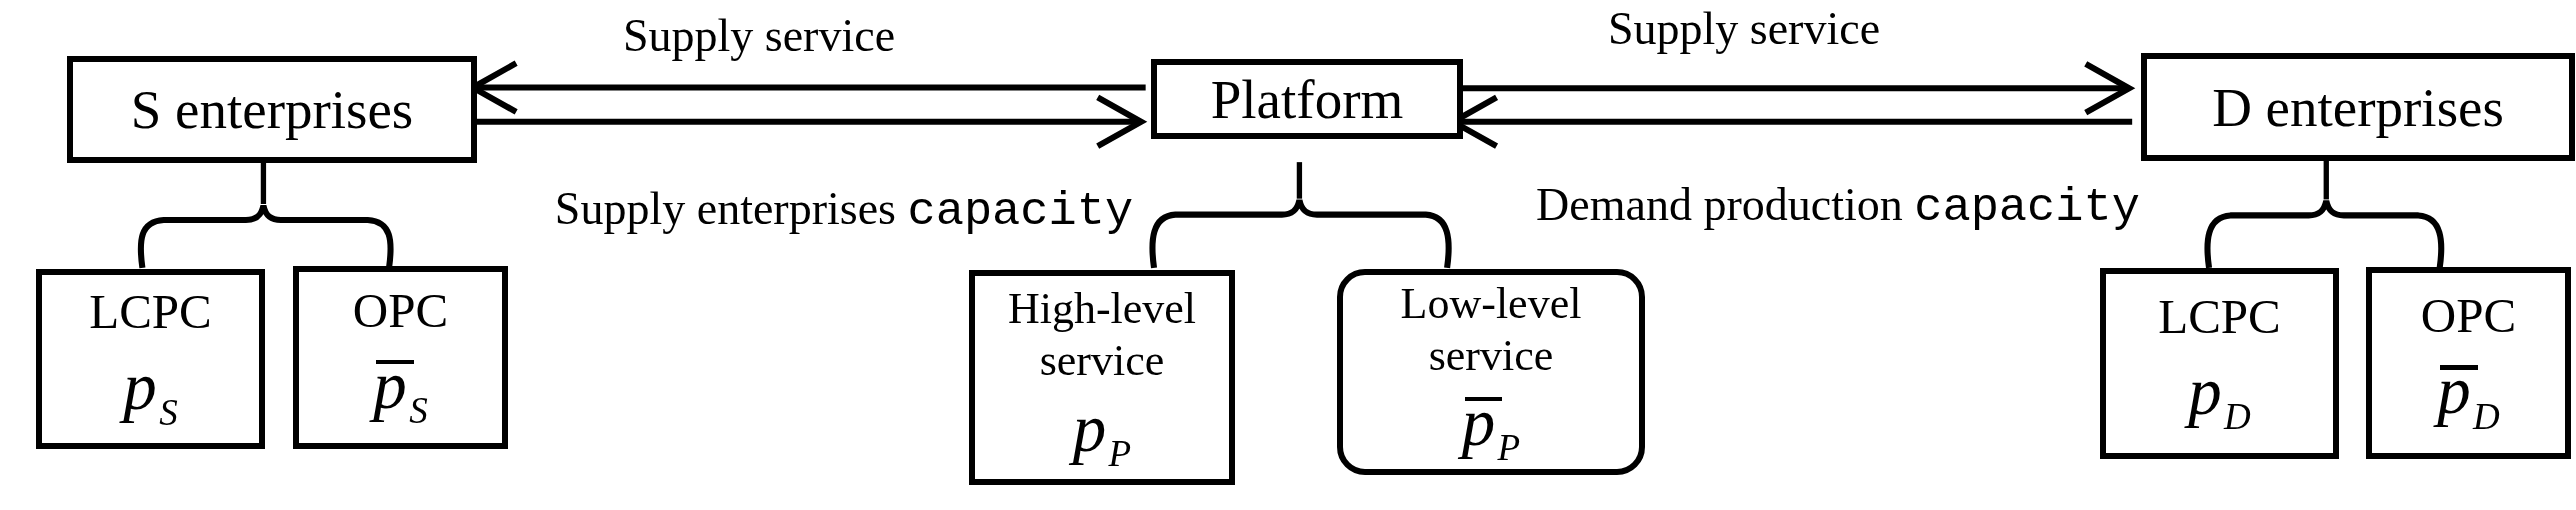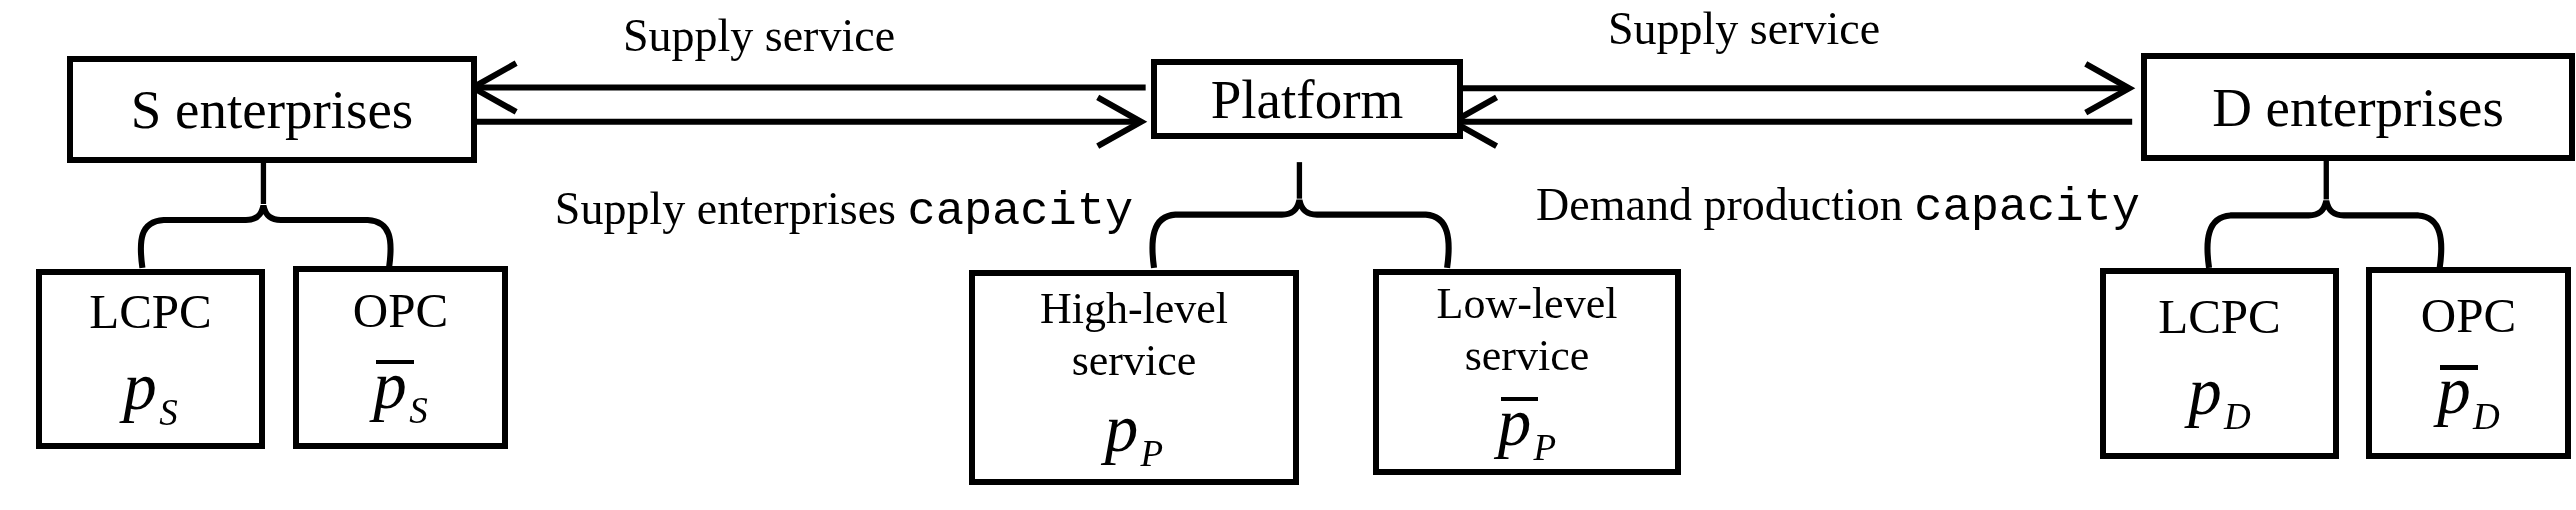--- a/index.html
+++ b/index.html
@@ -116,7 +116,7 @@
     <div class="symbol"><span class="sym-wrap sym-bar"><span>p</span></span><span class="sym-sub">S</span></div>
   </div>
 
-  <div class="box" style="left:961px; top:270px; width:330px; height:215px;">
+  <div class="box" style="left:961px; top:270px; width:266px; height:215px;">
     <div class="box-label-2line">
       <div>High-level</div>
       <div>service</div>

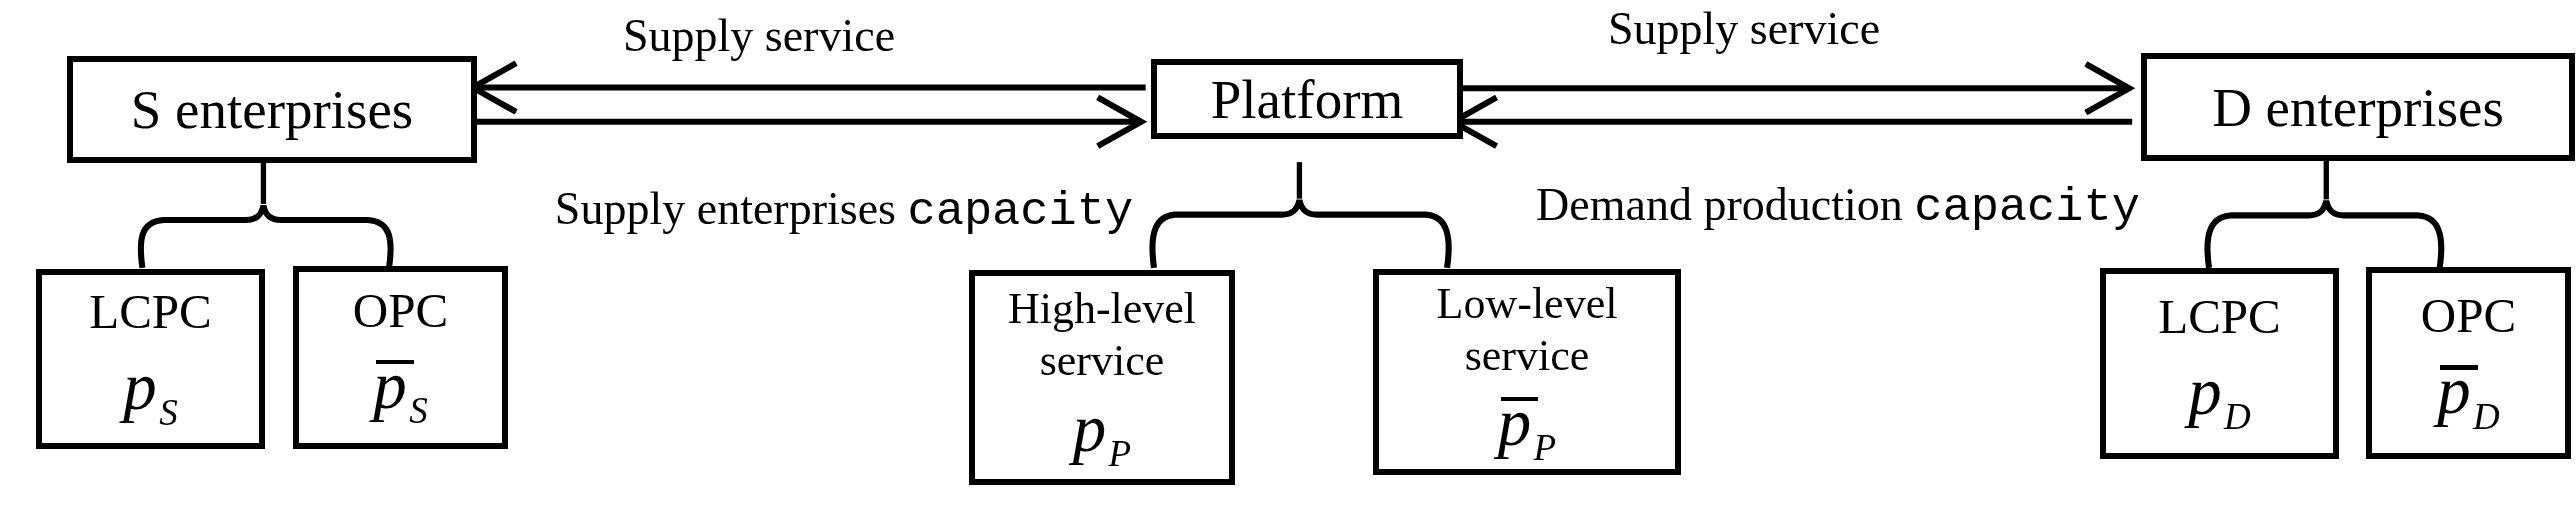--- a/index.html
+++ b/index.html
@@ -124,7 +124,7 @@
     <div class="symbol"><span class="sym-wrap"><span>p</span></span><span class="sym-sub">P</span></div>
   </div>
 
-  <div class="box" style="left:1365px; top:269px; width:308px; height:206px;">
+  <div class="box" style="left:1329px; top:269px; width:308px; height:206px;border-radius:28px;">
     <div class="box-label-2line">
       <div>Low-level</div>
       <div>service</div>

